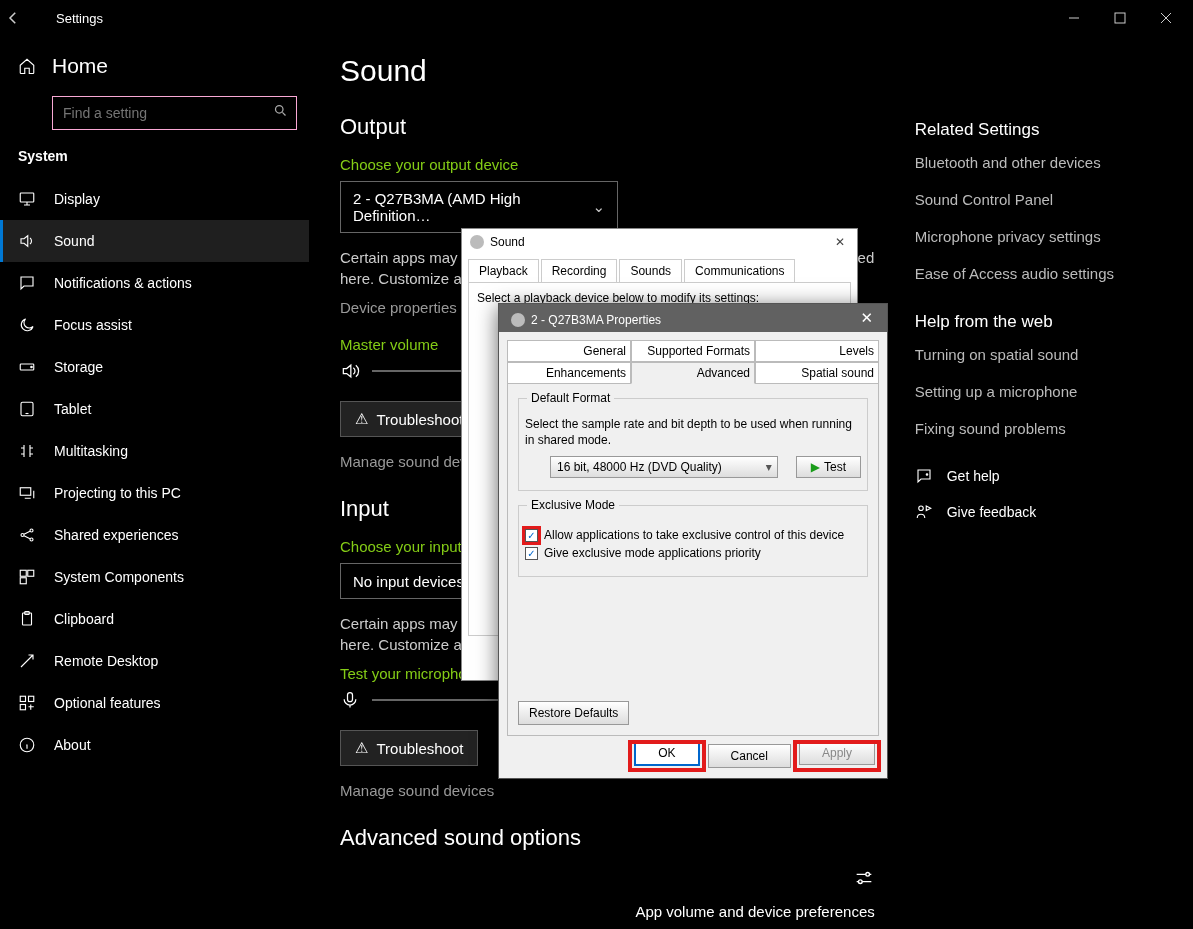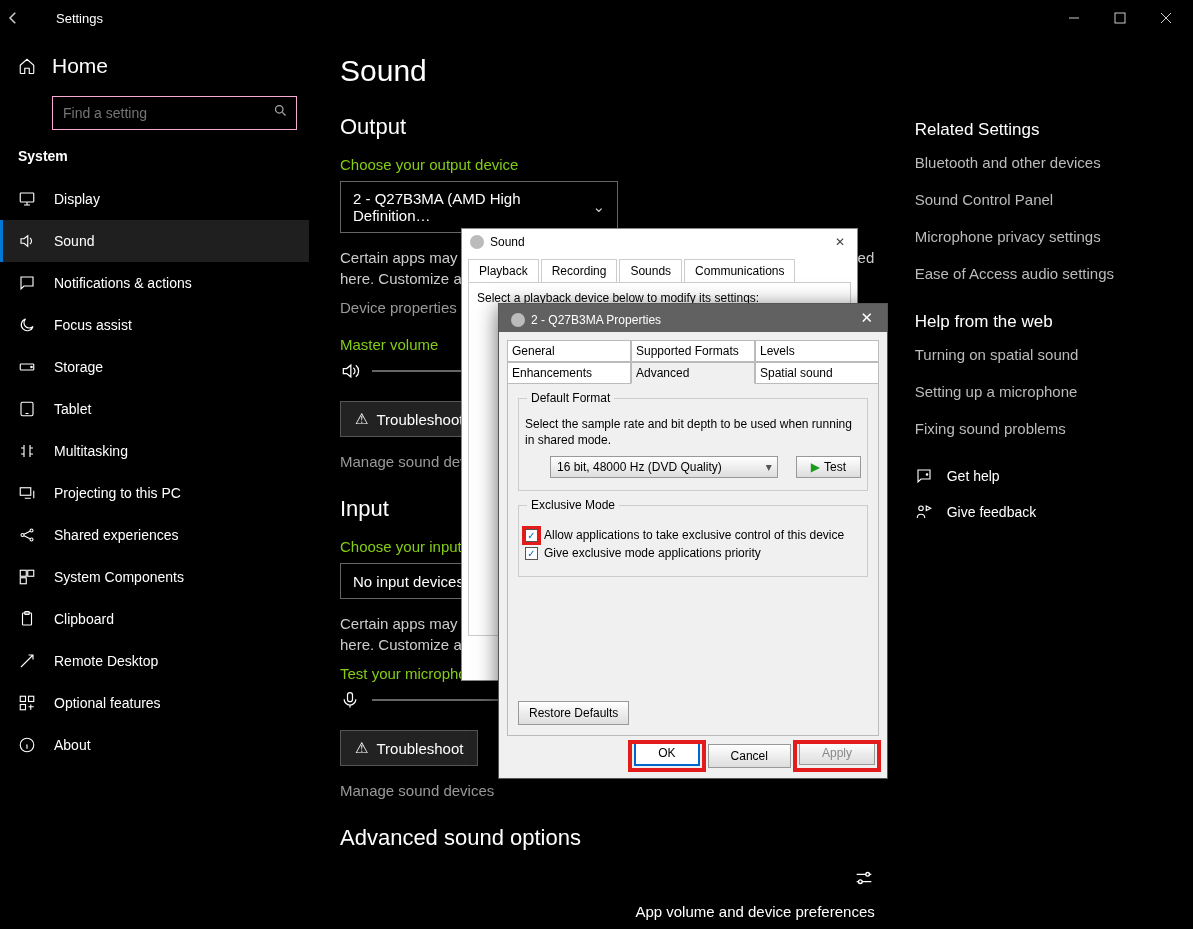--- a/index.html
+++ b/index.html
@@ -75,7 +75,7 @@
 .prop-dlg .pd-body { padding: 8px 8px 0; }
 .pd-tabs1 { display:flex; }
 .pd-tabs2 { display:flex; }
-.pd-tab { flex:1; text-align:left; padding: 3px 4px; border: 1px solid #bbb; background:#fff; cursor:pointer; font-size:12px;}
+.pd-tab { flex:1; text-align:right; padding: 3px 4px; border: 1px solid #bbb; background:#fff; cursor:pointer; font-size:12px;}
 .pd-tab.active { background:#f0f0f0; border-bottom-color:#f0f0f0;}
 .pd-content { border:1px solid #bbb; border-top:none; background:#f0f0f0; padding:10px; height: 352px; position: relative;}
 .gb { border:1px solid #ccc; margin-top:4px; padding: 18px 6px 12px; position: relative; }

